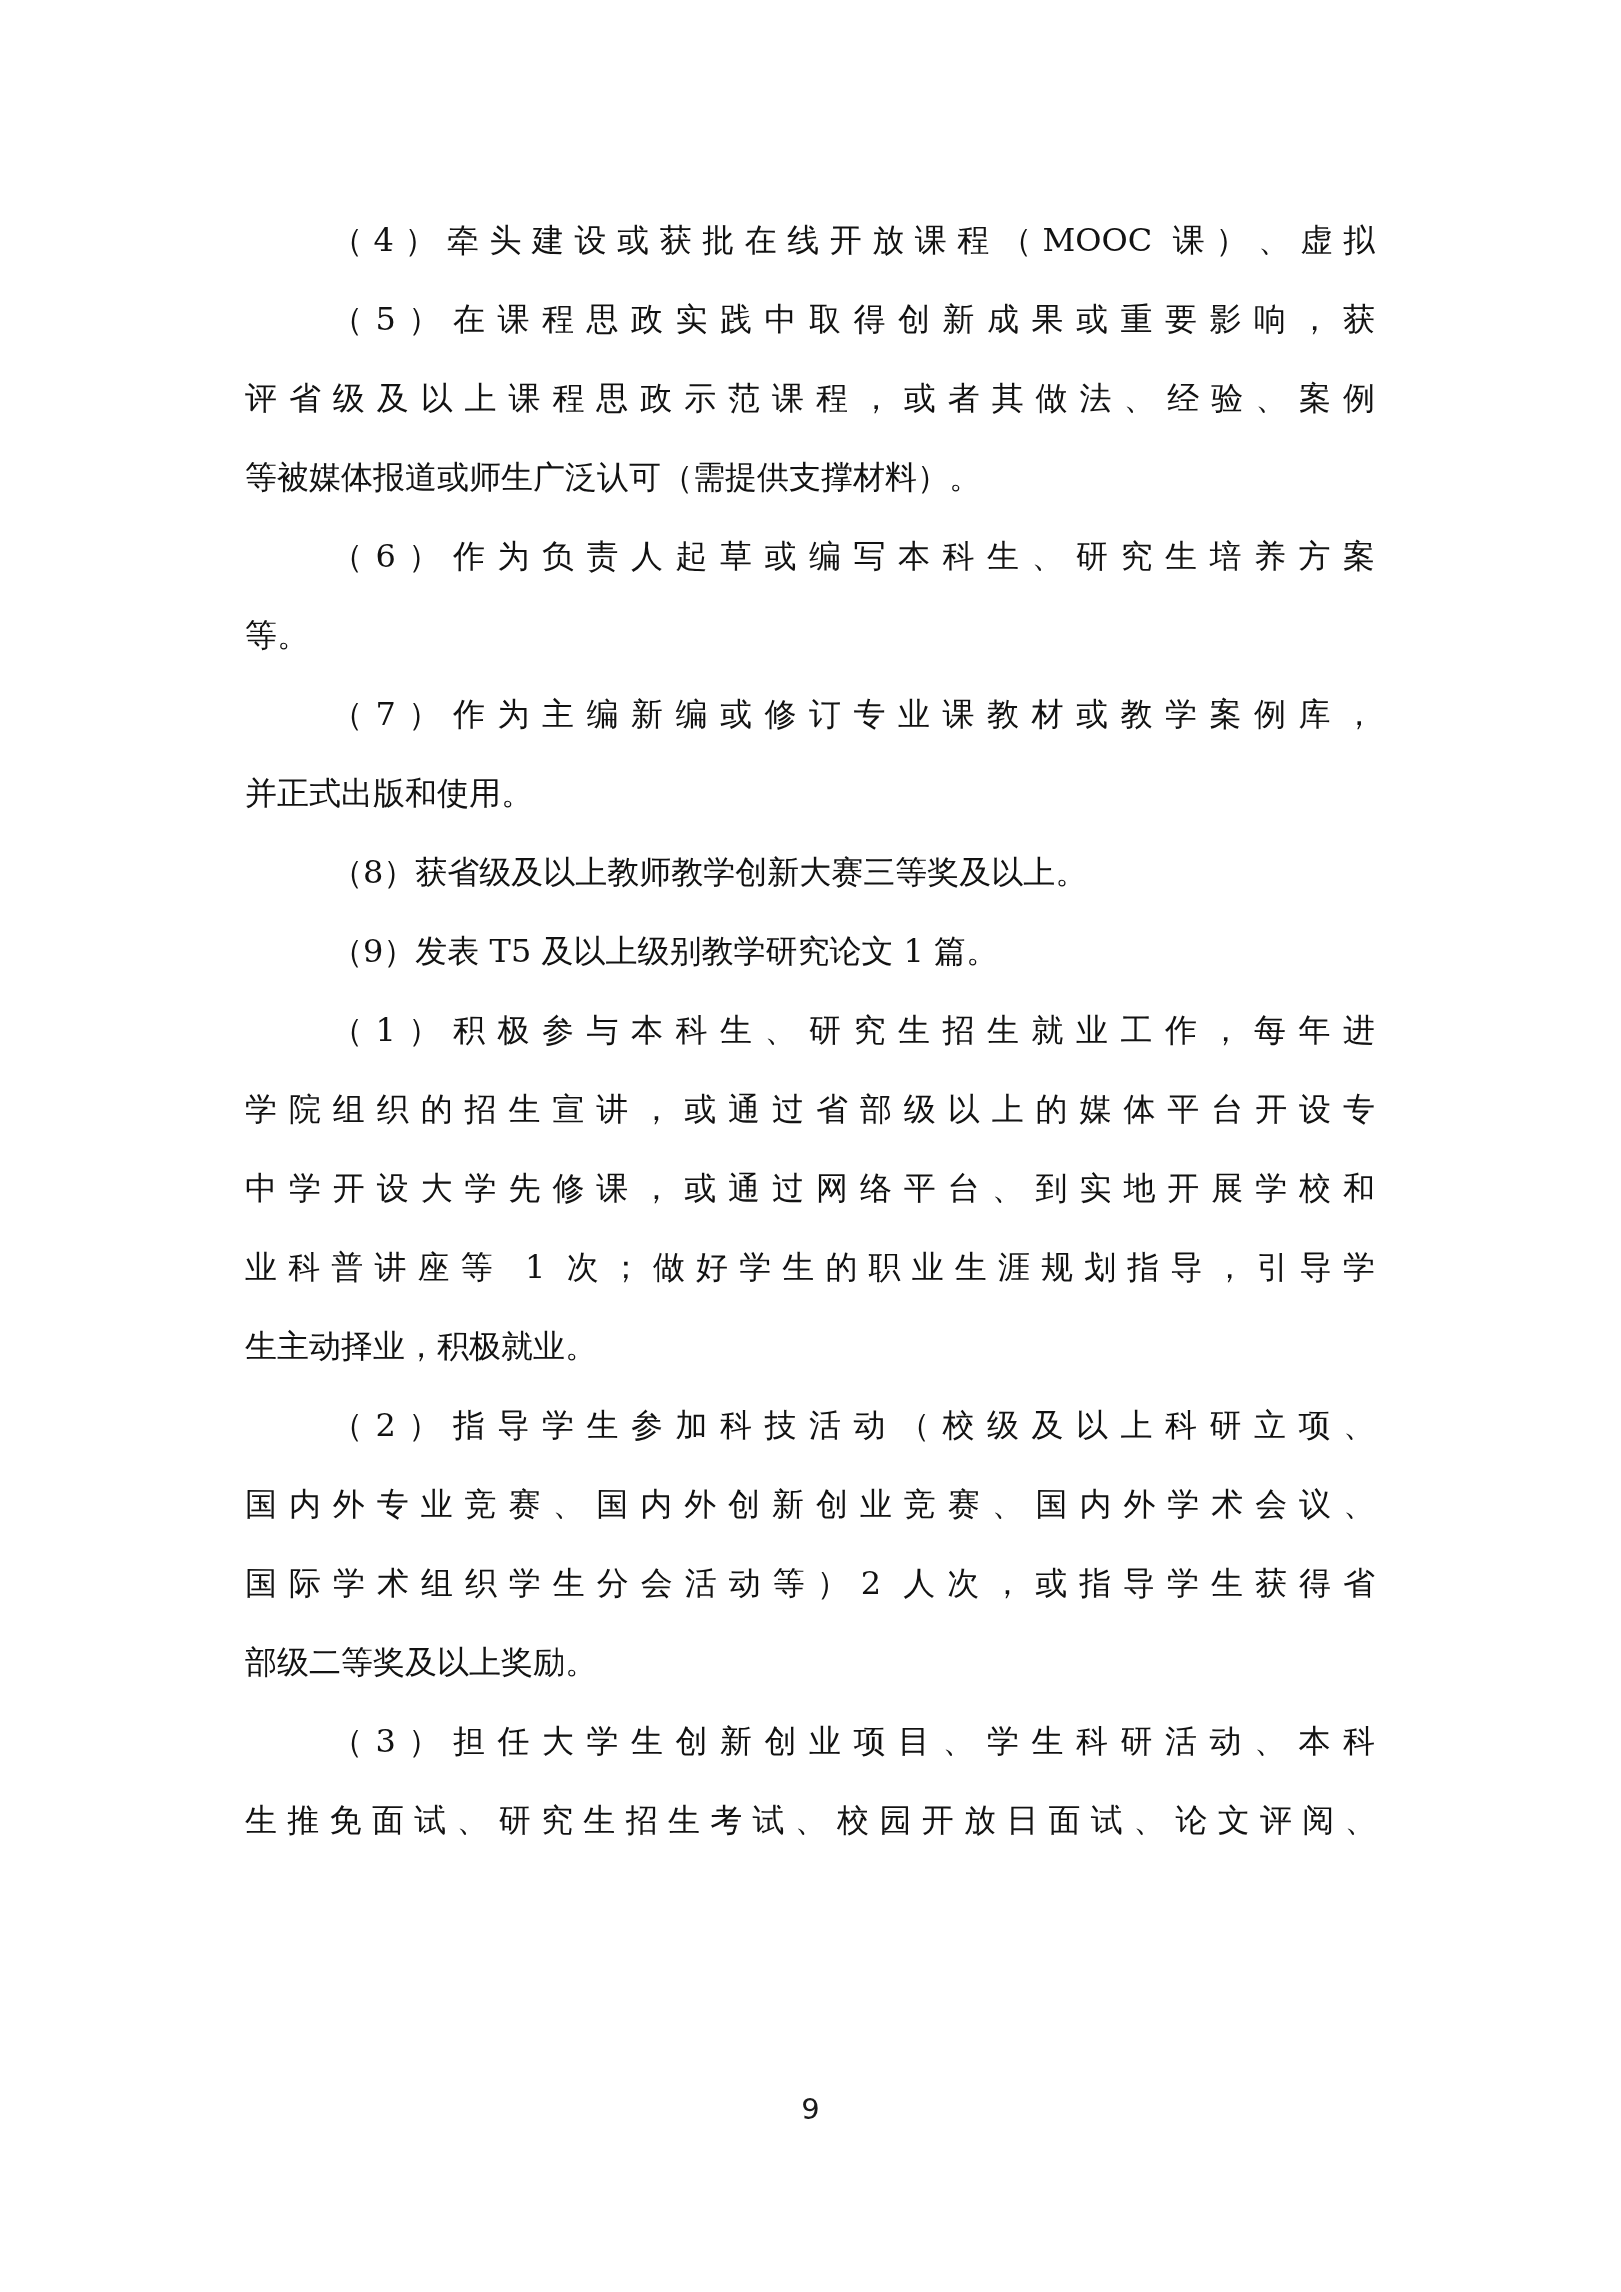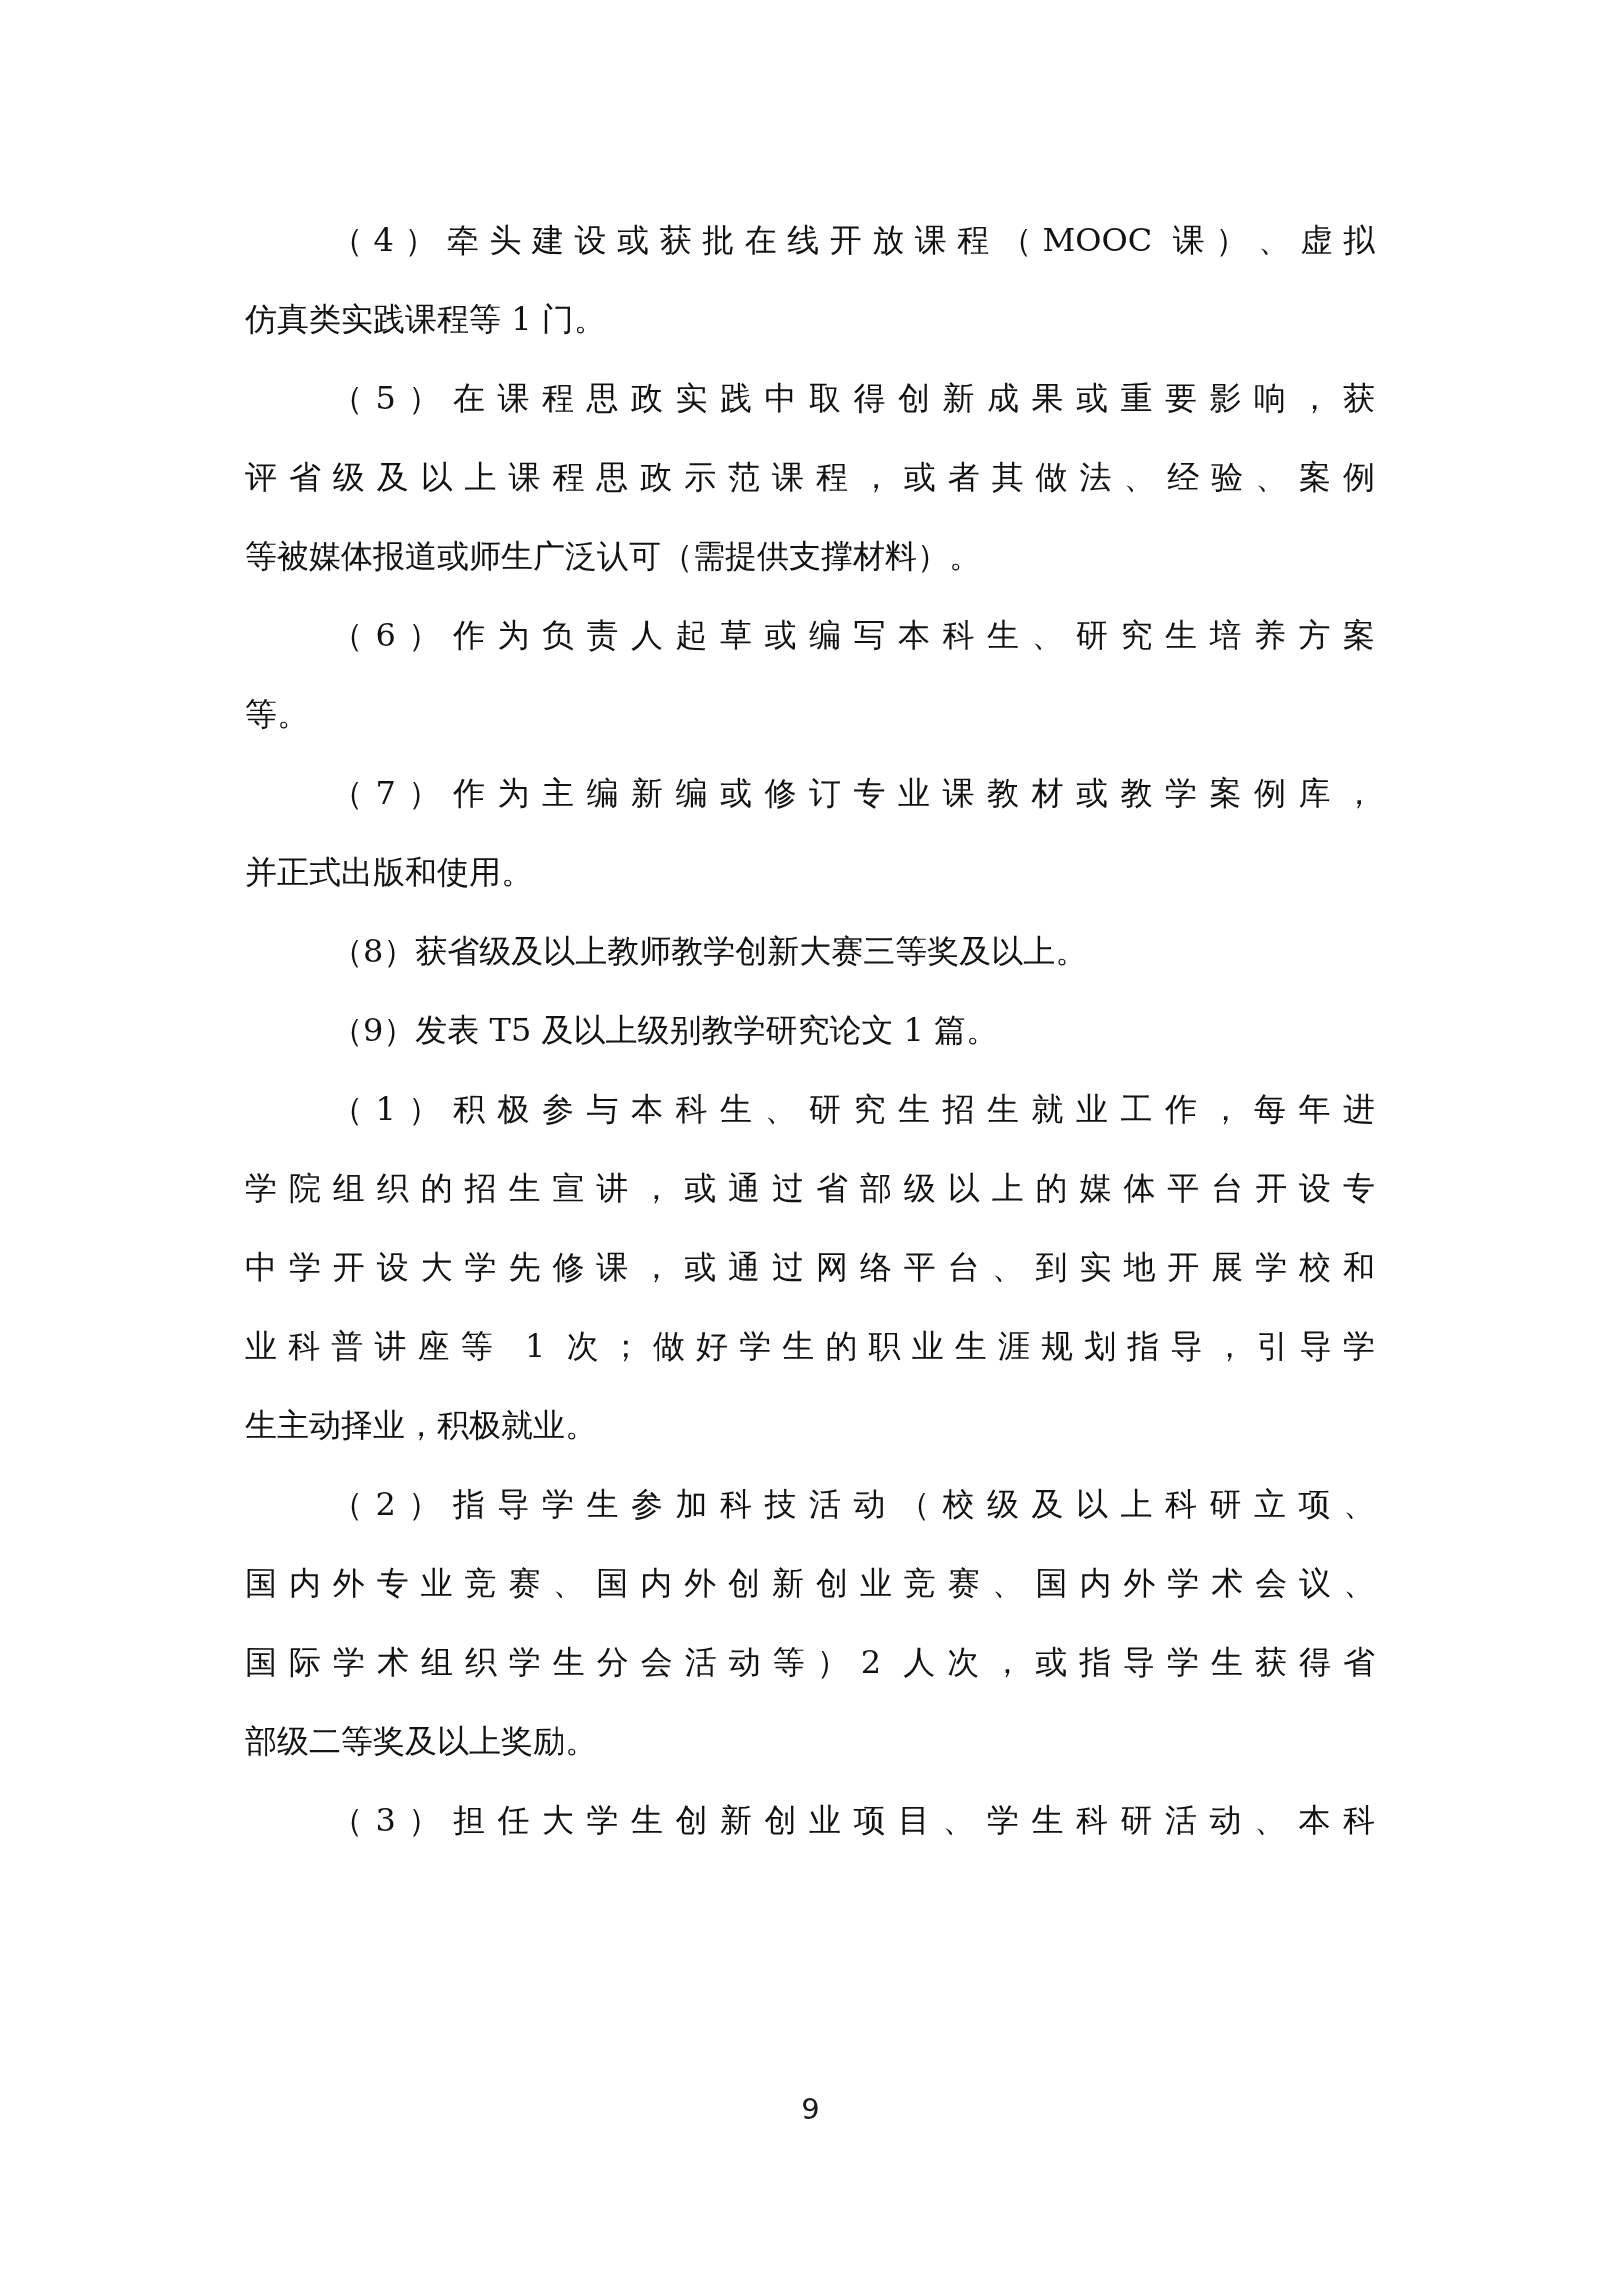--- a/index.html
+++ b/index.html
@@ -60,7 +60,6 @@
 <div class="page">
   <div class="doc-body">
       <div class="line justify ind-para"><span>（4）牵头建设或获批在线开放课程（MOOC 课）、虚拟</span></div>
-      <div class="line left ind-none"><span>仿真类实践课程等 1 门。</span></div>
       <div class="line justify ind-para"><span>（5）在课程思政实践中取得创新成果或重要影响，获</span></div>
       <div class="line justify ind-none"><span>评省级及以上课程思政示范课程，或者其做法、经验、案例</span></div>
       <div class="line left ind-none"><span>等被媒体报道或师生广泛认可（需提供支撑材料）。</span></div>

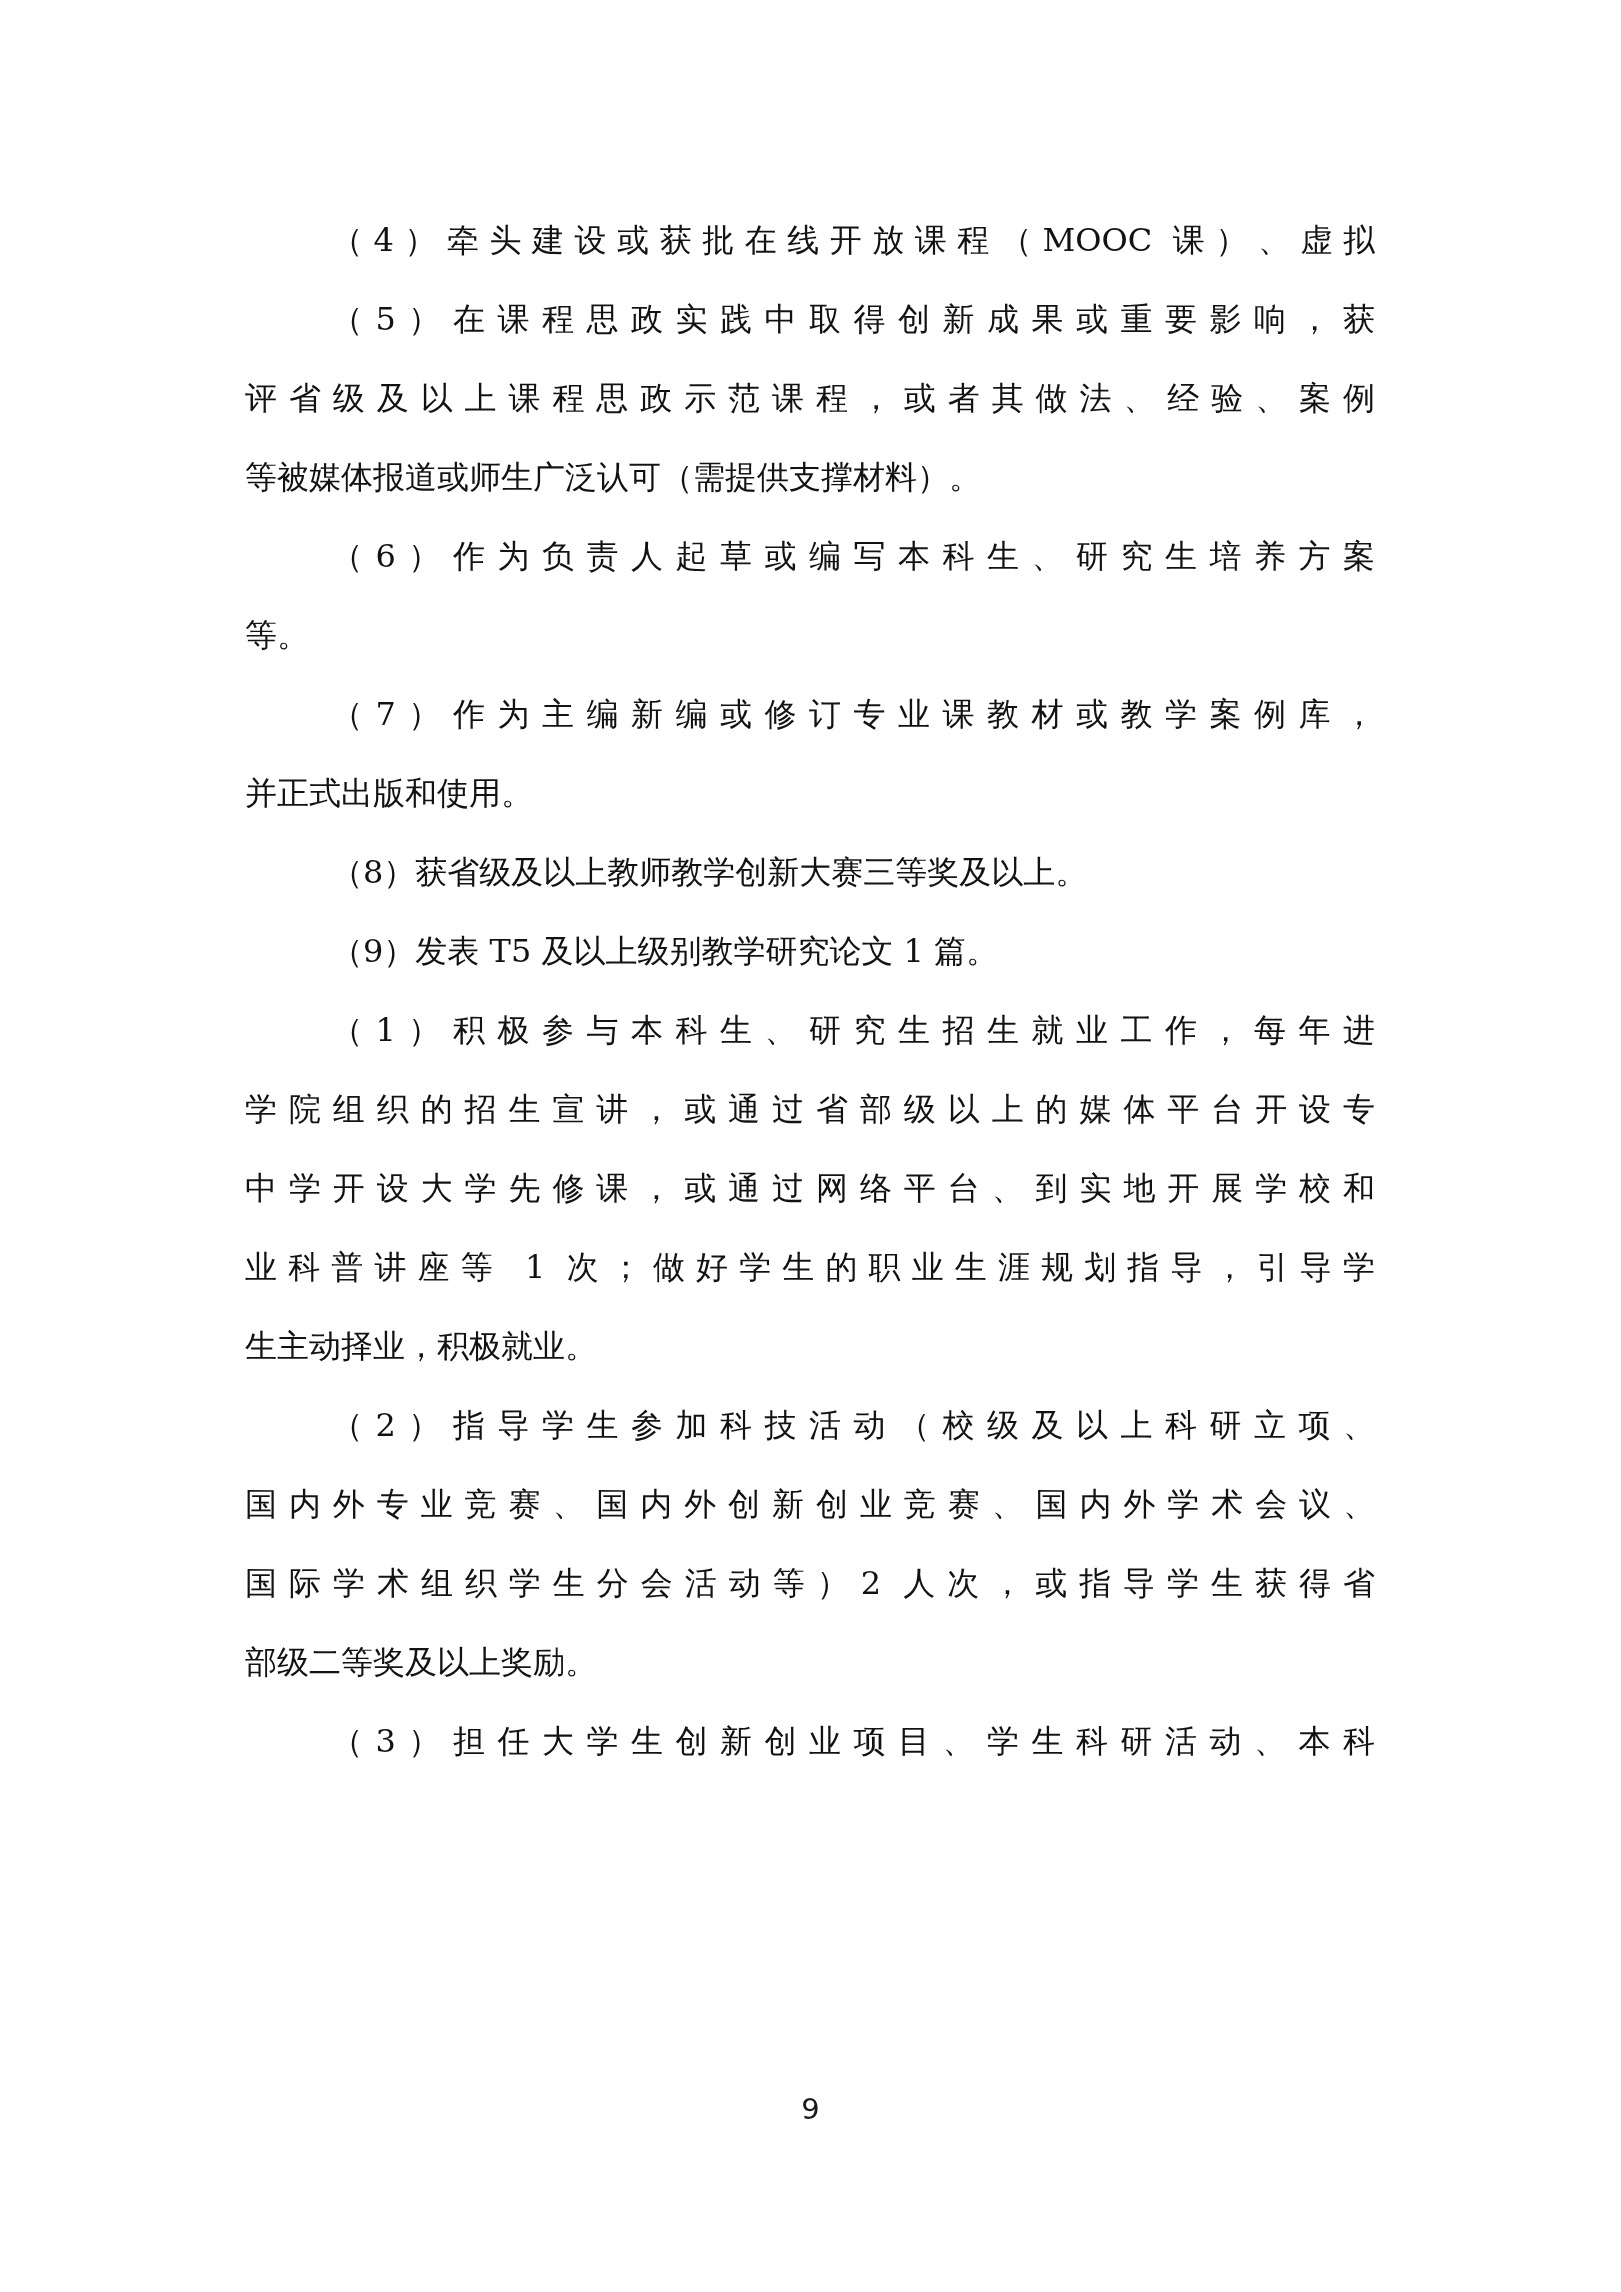--- a/index.html
+++ b/index.html
@@ -79,6 +79,7 @@
       <div class="line justify ind-none"><span>国际学术组织学生分会活动等）2 人次，或指导学生获得省</span></div>
       <div class="line left ind-none"><span>部级二等奖及以上奖励。</span></div>
       <div class="line justify ind-para"><span>（3）担任大学生创新创业项目、学生科研活动、本科</span></div>
+      <div class="line justify ind-none tight"><span>生推免面试、研究生招生考试、校园开放日面试、论文评阅、</span></div>
     </div>
   <div class="page-number">9</div>
 </div>

